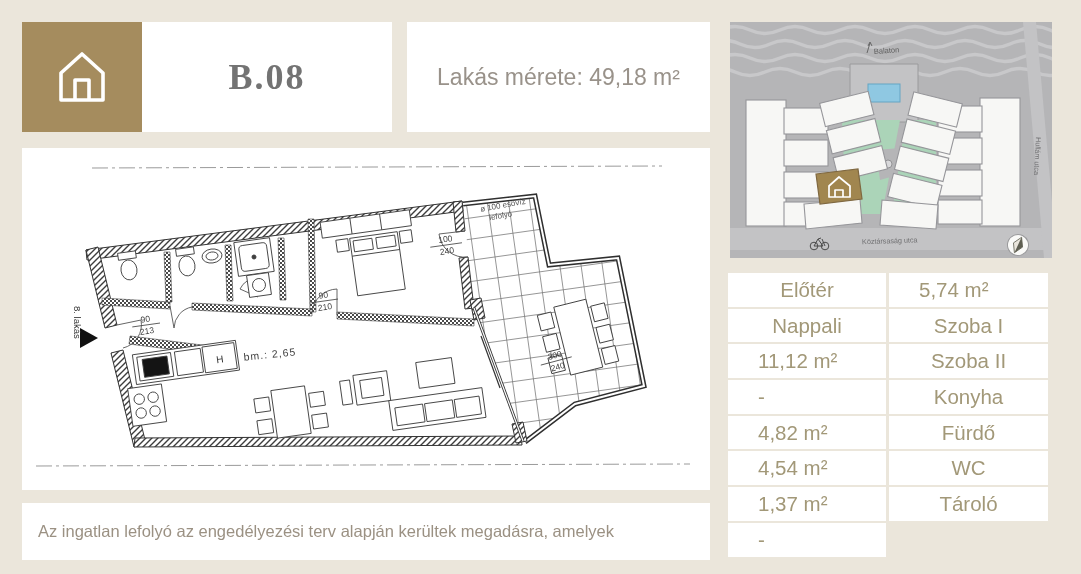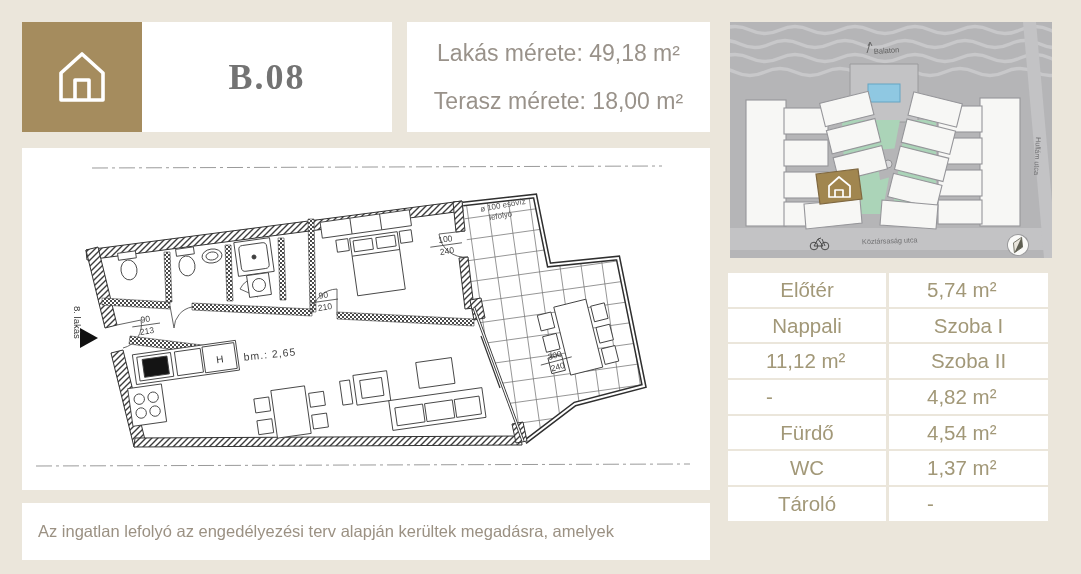--- a/index.html
+++ b/index.html
@@ -50,7 +50,6 @@
 </div>
 <div class="size-box">
   <div>Lakás mérete: 49,18 m²</div>
-  <div>Terasz mérete: 18,00 m²</div>
 </div>
 
 <div class="map-box">

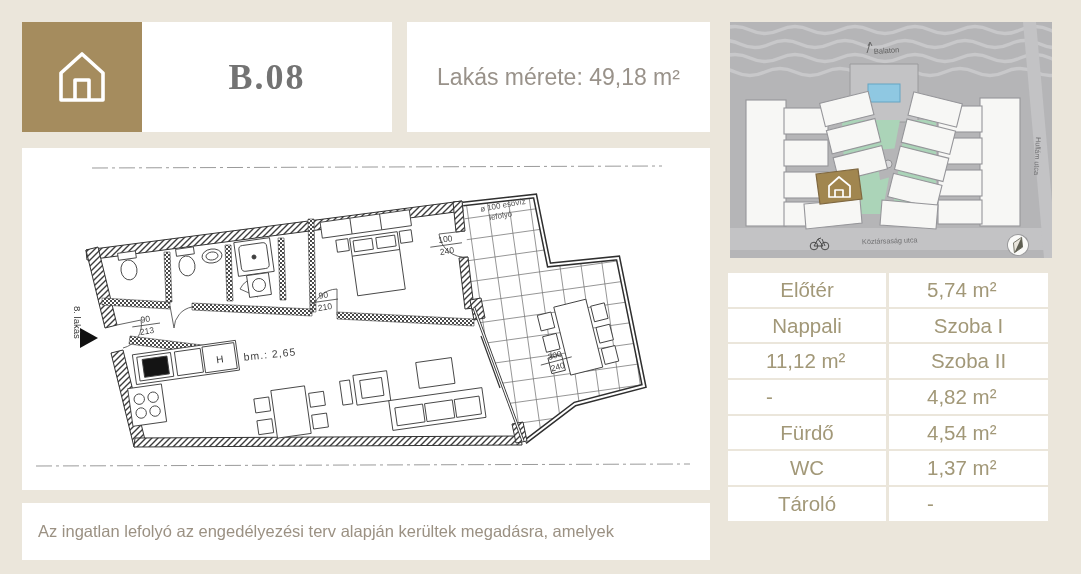--- a/index.html
+++ b/index.html
@@ -33,7 +33,7 @@
   .room-table .cell{background:#fff;display:flex;align-items:center;
     color:#a29878;font-size:20.5px;}
   .room-table .name{justify-content:center;}
-  .room-table .value{padding-left:38px;}
+  .room-table .value{padding-left:30px;}
   svg text{font-family:"Liberation Sans", sans-serif;}
 </style>
 </head>

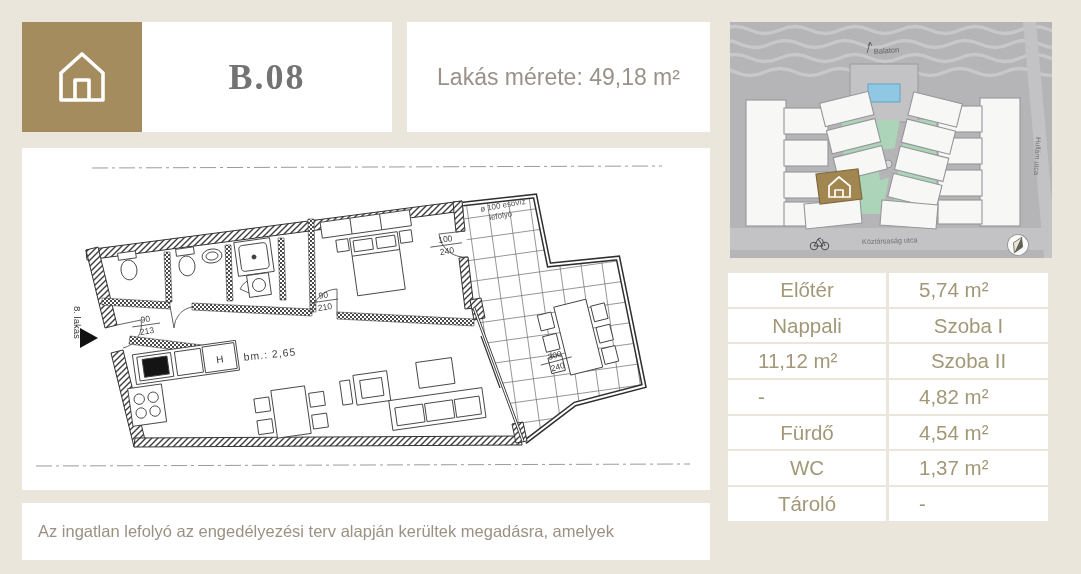--- a/index.html
+++ b/index.html
@@ -363,6 +363,7 @@
   <div class="cell value">11,12 m²</div>
   <div class="cell name">Szoba II</div>
   <div class="cell value">-</div>
+  <div class="cell name">Konyha</div>
   <div class="cell value">4,82 m²</div>
   <div class="cell name">Fürdő</div>
   <div class="cell value">4,54 m²</div>

